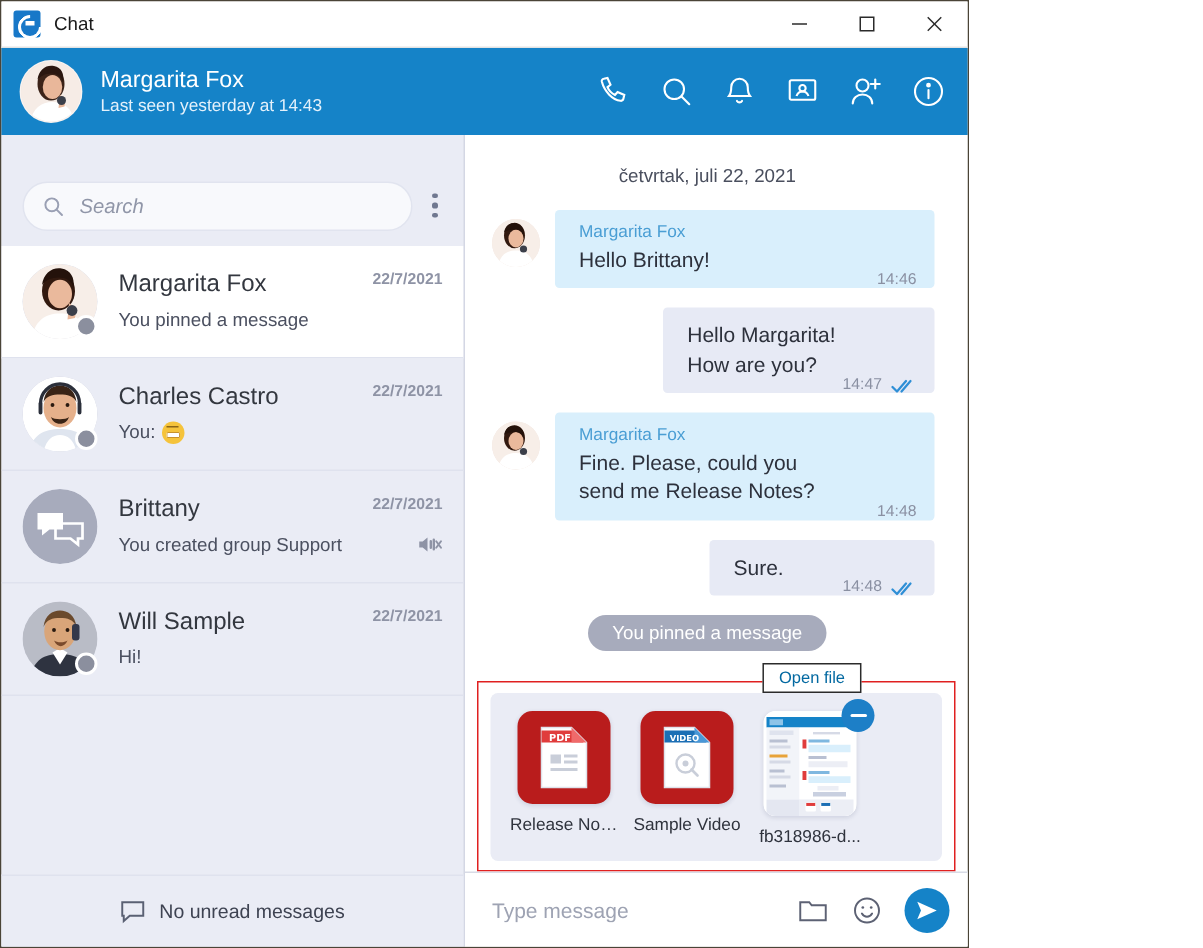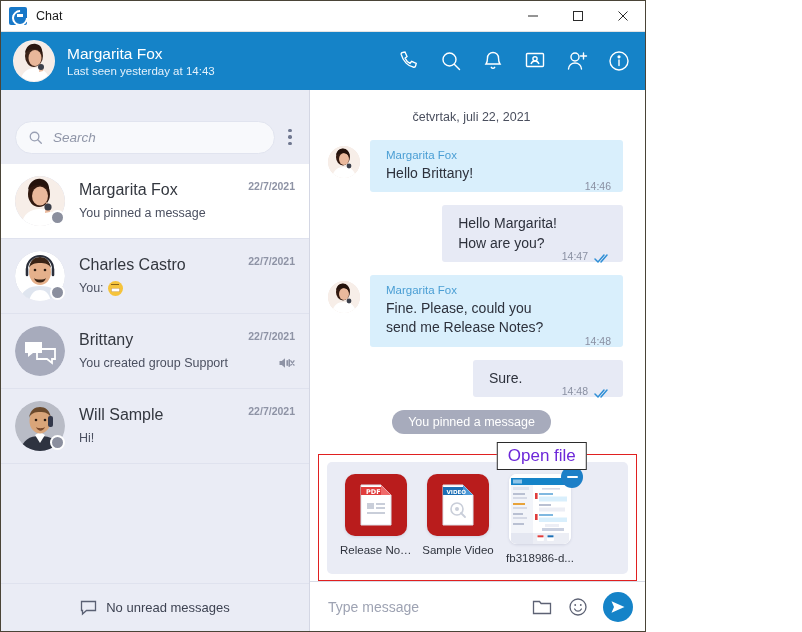--- a/index.html
+++ b/index.html
@@ -239,7 +239,7 @@
   .tooltip {
     position: absolute; left: 50%; transform: translateX(-48%);
     top: -32px; background: #fff; border: 1px solid #2b2b2b;
-    font-size: 17px; color: #6d28d9; padding: 3px 10px;
+    font-size: 11px; color: #0369a1; padding: 3px 10px;
     white-space: nowrap; z-index: 5;
   }
 

